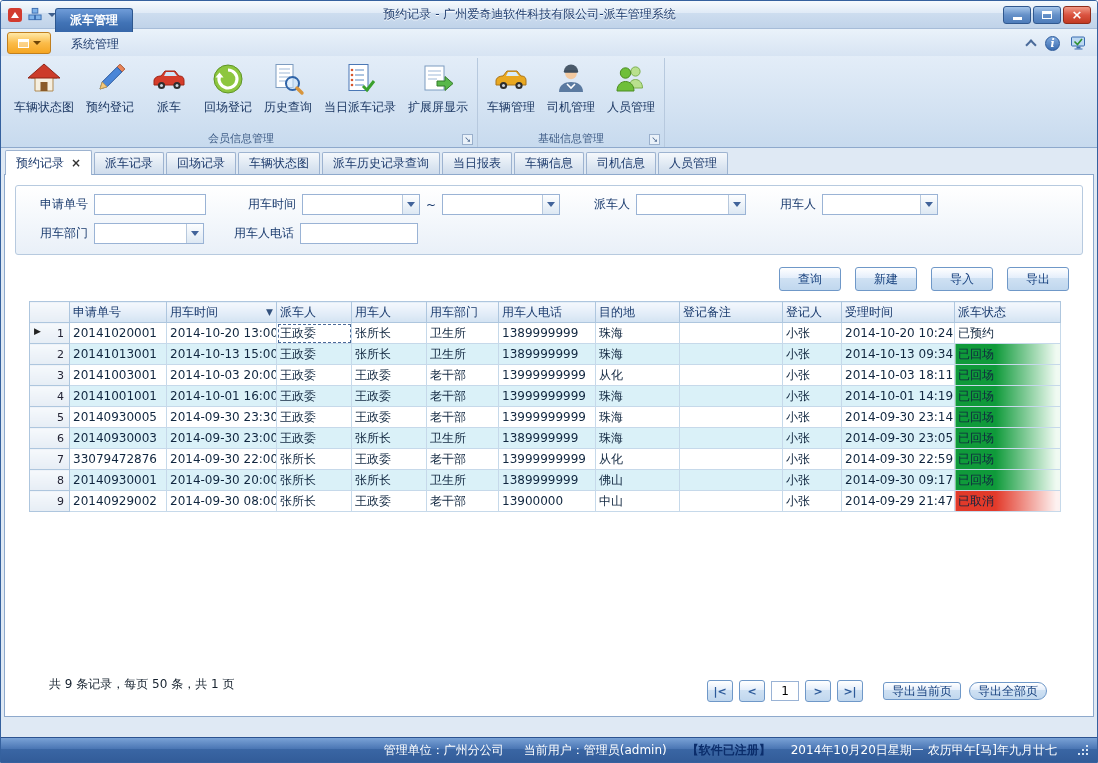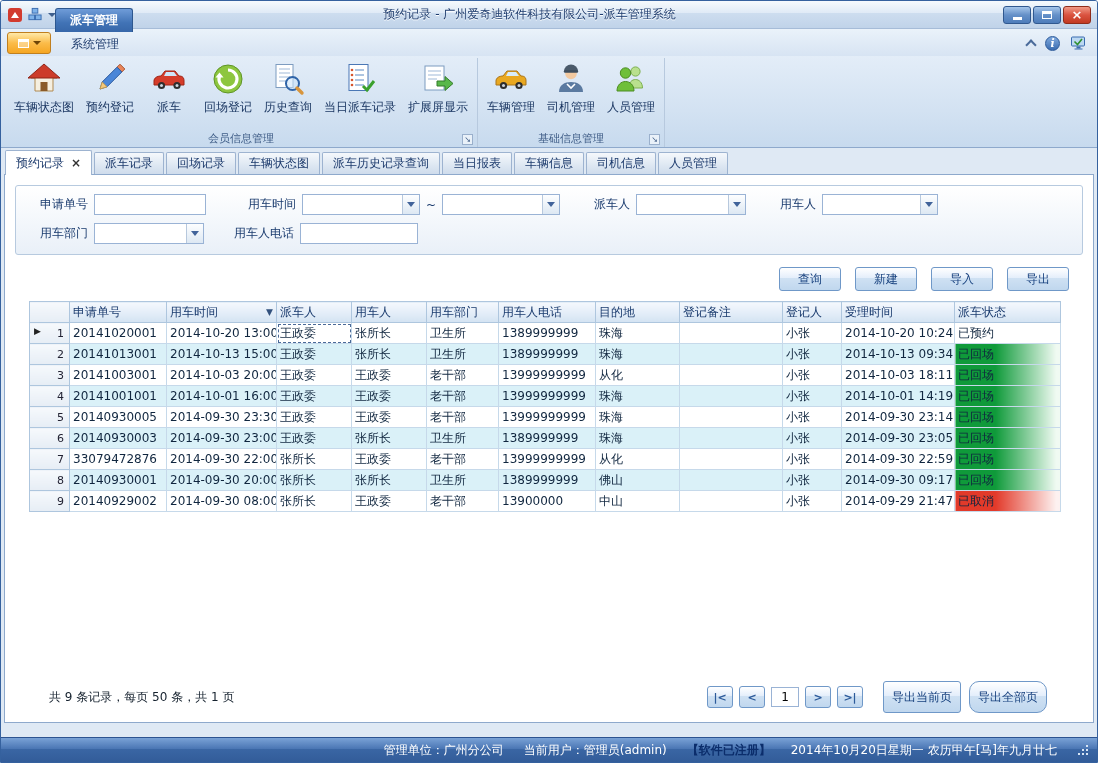--- a/index.html
+++ b/index.html
@@ -74,7 +74,7 @@
   .tab-close { color:#333; font-weight:bold; font-size:12px; line-height:1; }
 
   
-  .workspace { flex:1; display:flex; padding:0 3px 14px; background:#dfe9f4; }
+  .workspace { flex:1; display:flex; padding:0 3px 20px; background:#dfe9f4; }
   .content-panel { flex:1; background:#fff; border:1px solid #8ea9cc; display:flex; flex-direction:column;
     position:relative; z-index:2; }
 

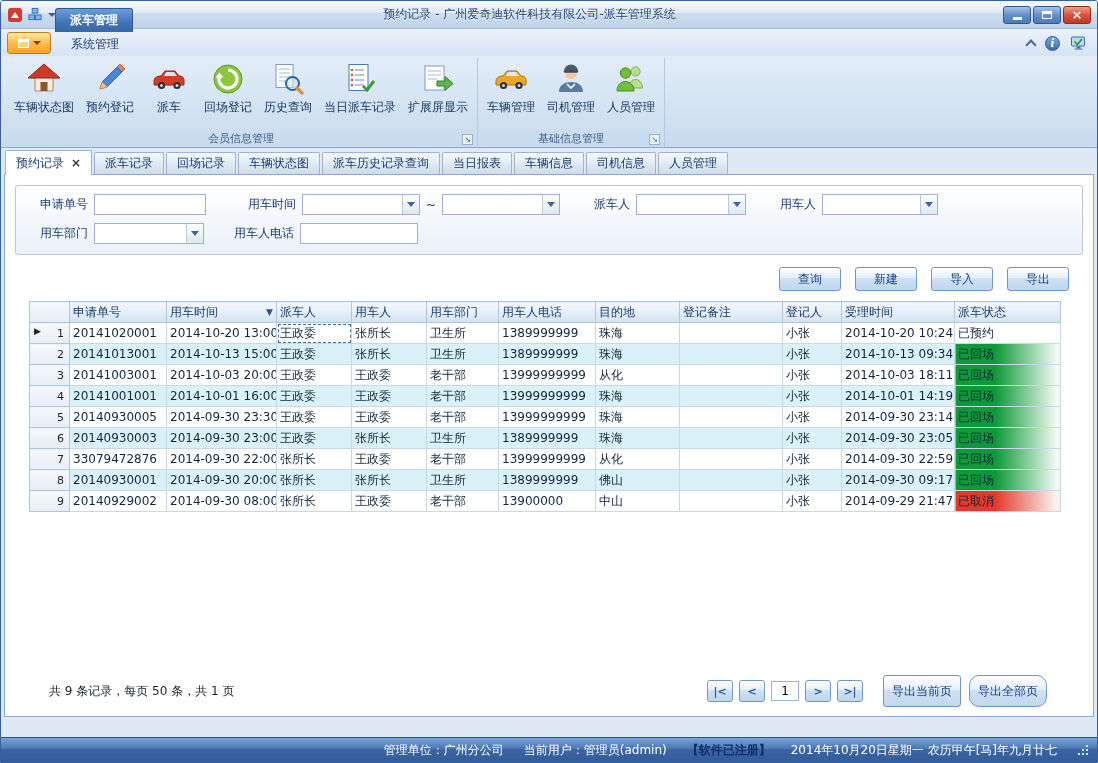--- a/index.html
+++ b/index.html
@@ -118,7 +118,7 @@
   .status-cell { text-align:right; padding-right:5px; color:#15212e; }
   .focused { outline:1px dashed #4a6a98; outline-offset:-2px; }
 
-  .pager-row { height:40px; flex:0 0 40px; display:flex; align-items:center; padding:0 46px 10px 44px;margin-top:46px; }
+  .pager-row { height:40px; flex:0 0 40px; display:flex; padding:0 46px 10px 44px;margin-top:46px; }
   .pager-summary { color:#15212e; }
   .pager-controls { margin-left:auto; display:flex; align-items:center; gap:6px; }
   .nav-btn { width:26px; height:22px; min-width:26px; padding:0; font-size:11px; font-weight:bold;

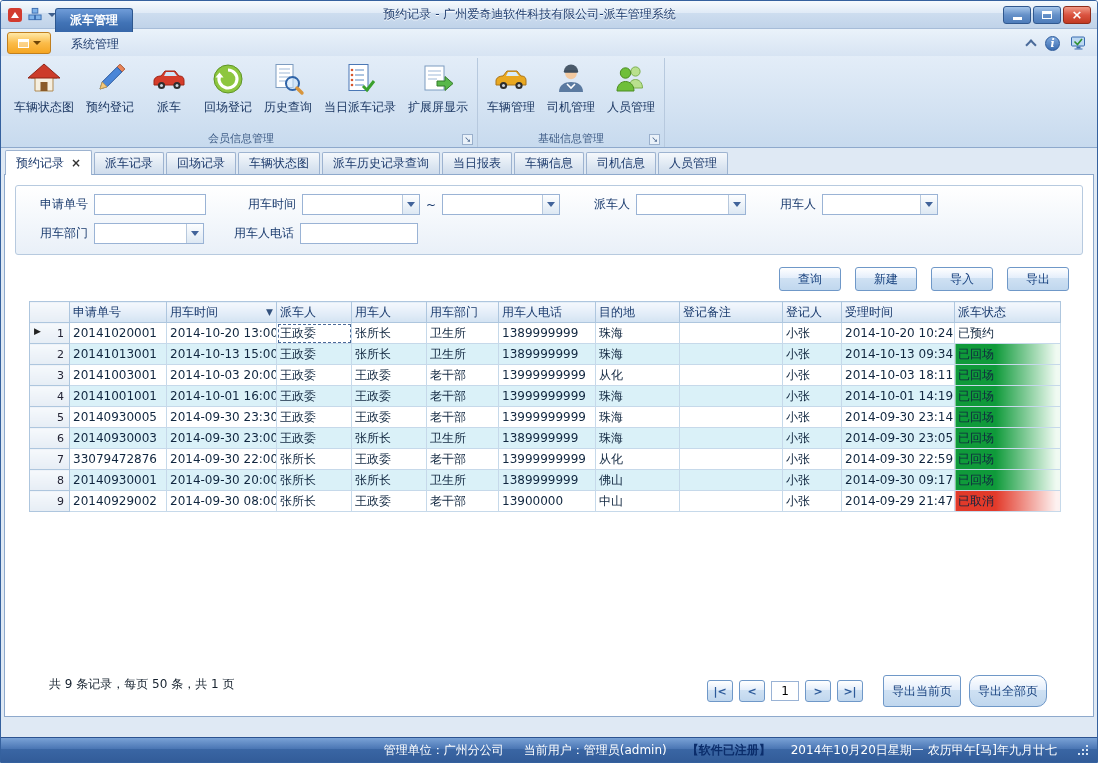--- a/index.html
+++ b/index.html
@@ -124,7 +124,7 @@
   .nav-btn { width:26px; height:22px; min-width:26px; padding:0; font-size:11px; font-weight:bold;
     color:#2c5a9a; }
   .page-input { width:28px; height:20px; border:1px solid #9ab3d5; text-align:center; font:inherit; }
-  .export-btn { height:32px; min-width:70px; margin-left:14px; }
+  .export-btn { height:18px; min-width:70px; margin-left:14px; }
   .export-btn + .export-btn { margin-left:2px;border-radius:10px; }
 
   

